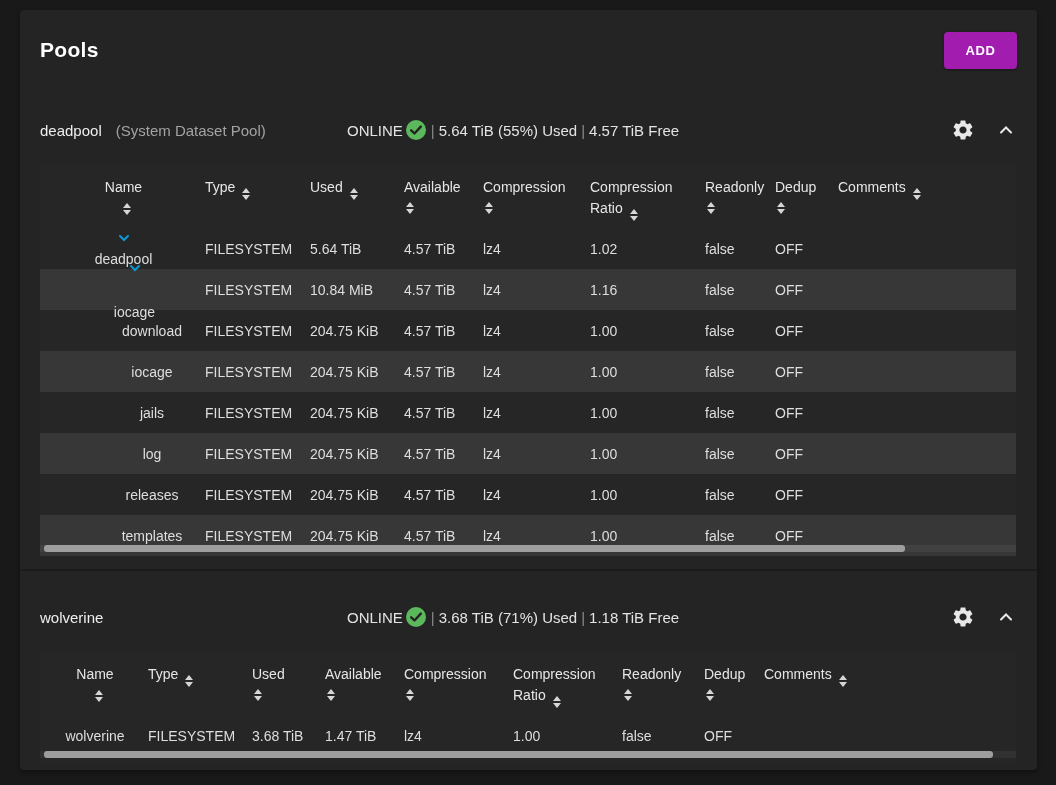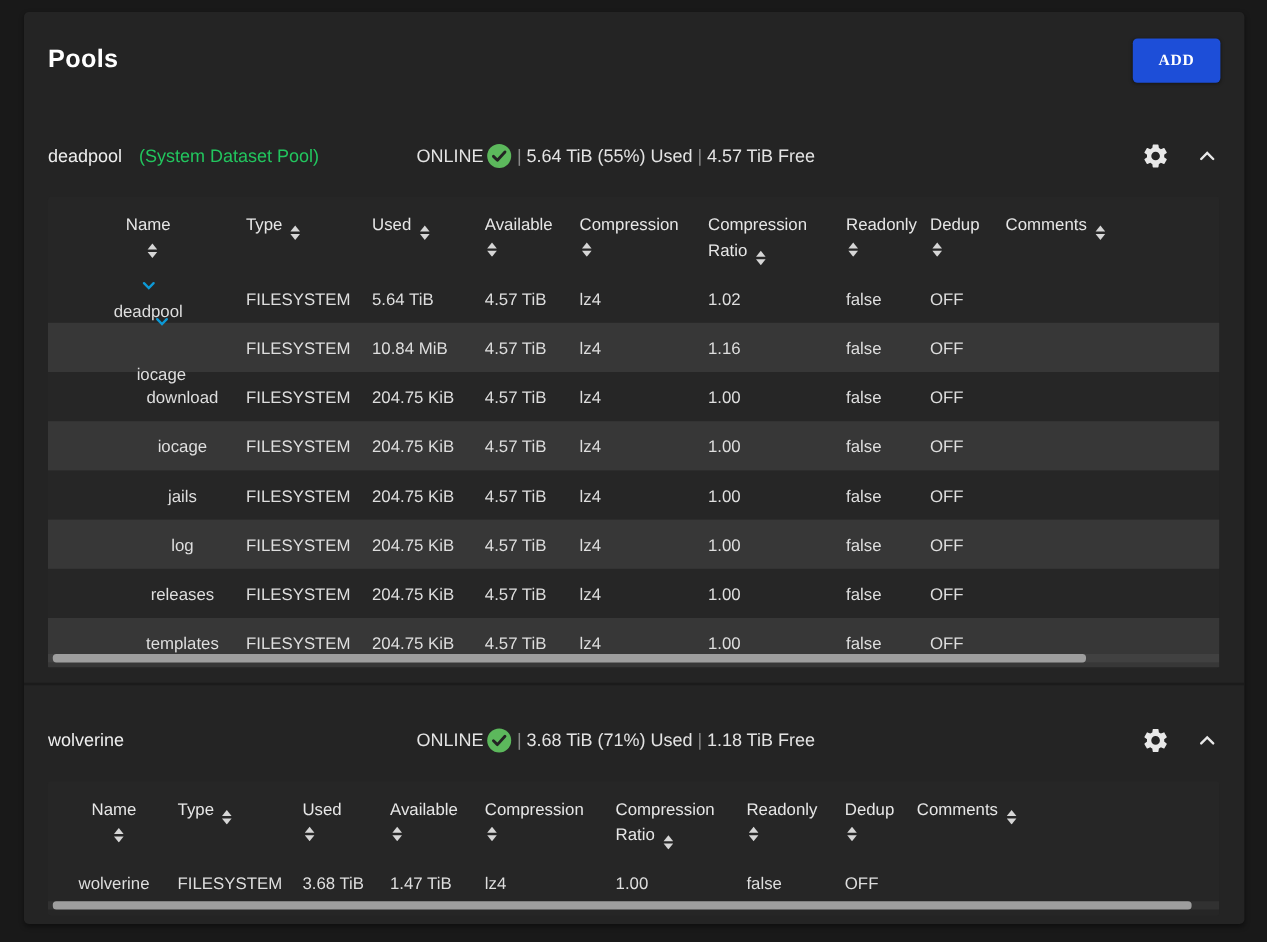--- a/index.html
+++ b/index.html
@@ -20,8 +20,8 @@
   .title-row { height:72px; display:flex; align-items:center; justify-content:space-between; padding-top:8px; }
   .page-title { font-size:21px; font-weight:bold; color:#ffffff; letter-spacing:.3px; }
   .add-btn {
-    background:#1d4ed8; color:#ffffff; border:none; border-radius:4px;
-    width:73px; height:37px; font-family:Liberation Serif, serif; font-size:13px; font-weight:bold;
+    background:#a21caf; color:#ffffff; border:none; border-radius:4px;
+    width:73px; height:37px; font-family:Liberation Sans, sans-serif; font-size:13px; font-weight:bold;
     letter-spacing:.6px; cursor:pointer; box-shadow:0 1px 3px rgba(0,0,0,.4);
   }
   

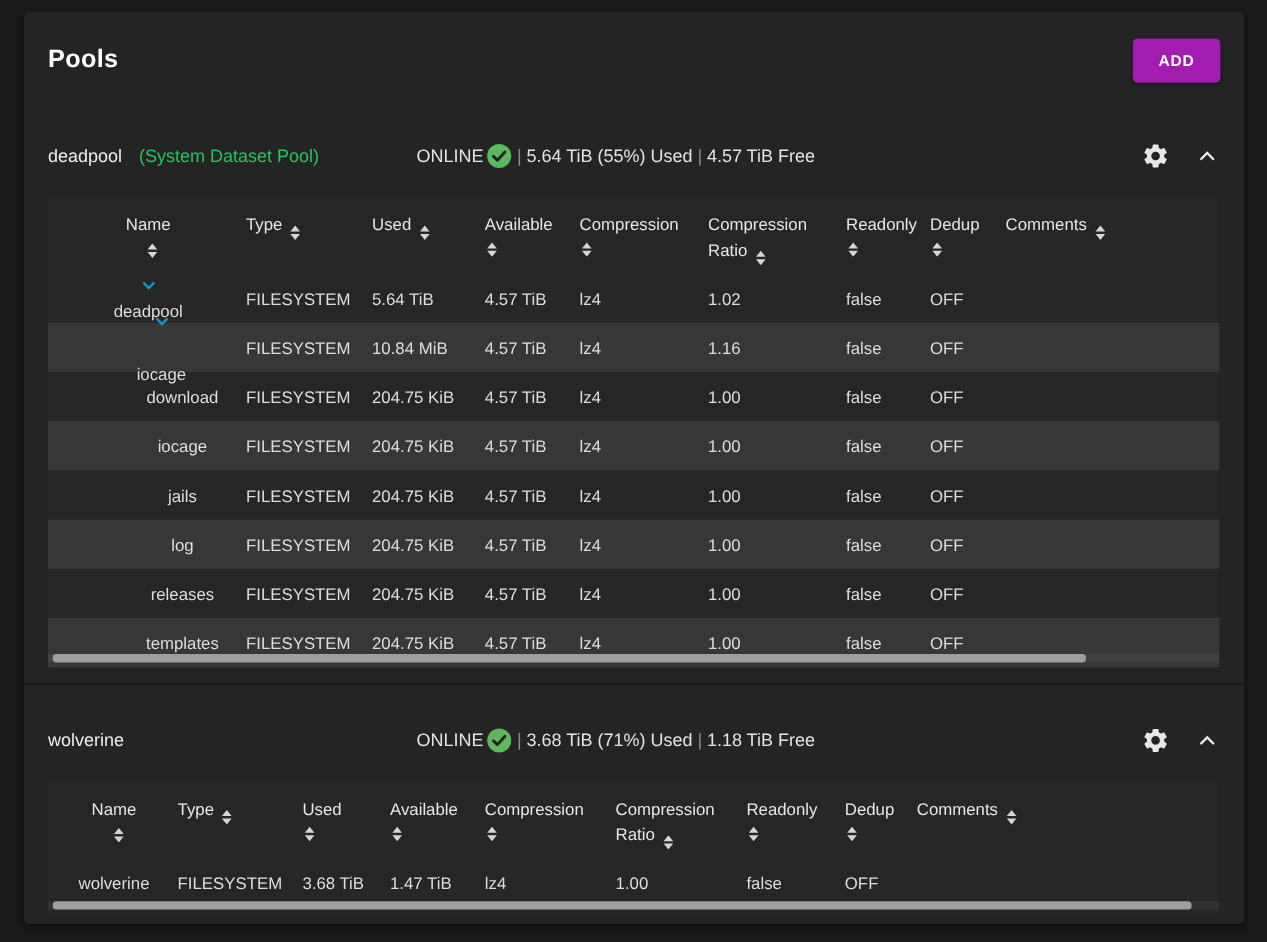--- a/index.html
+++ b/index.html
@@ -29,7 +29,7 @@
   .pool-header.second { height:48px; margin-top:22px; }
   .pool-id { width:307px; display:flex; align-items:baseline; gap:14px; }
   .pool-name { font-size:15px; color:#eeeeee; }
-  .pool-subtitle { font-size:15px; color:#22c55e; }
+  .pool-subtitle { font-size:15px; color:#a3a3a3; }
   .pool-status { display:flex; align-items:center; gap:2px; font-size:15px; color:#e3e3e3; }
   .pool-status .sep { color:#8a8a8a; padding:0 2px; }
   .pool-actions { margin-left:auto; display:flex; align-items:center; gap:18px; }

